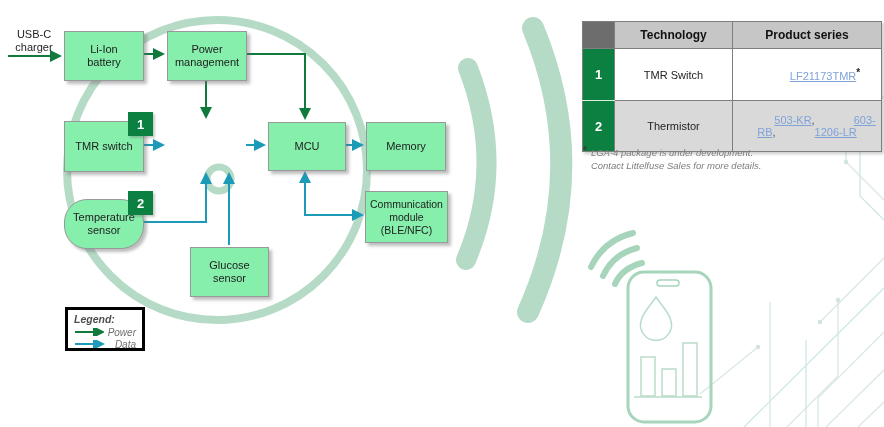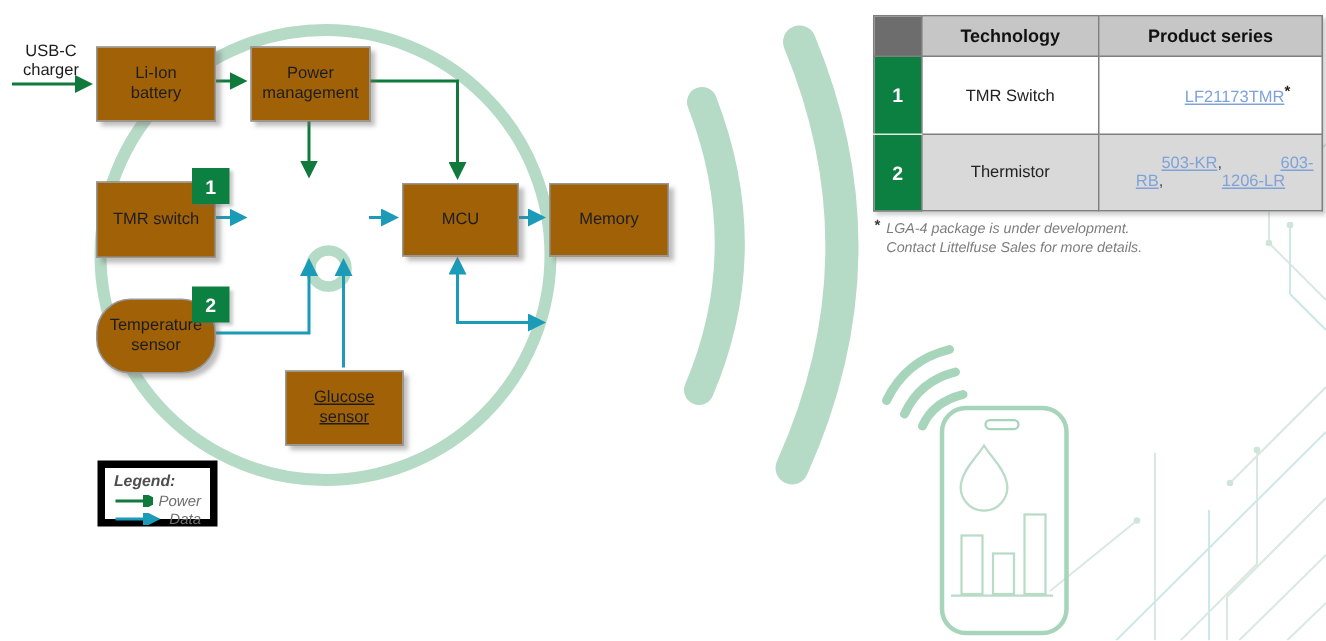--- a/index.html
+++ b/index.html
@@ -38,7 +38,7 @@
 
   
   .ptable{
-    position:absolute;left:582px;top:10px;z-index:4;border-collapse:collapse;
+    position:absolute;left:582px;top:21px;z-index:4;border-collapse:collapse;
     box-shadow:2px 2px 3px rgba(110,110,110,.35);
   }
   .ptable th,.ptable td{border:1px solid #7f7f7f;padding:0;text-align:center;}

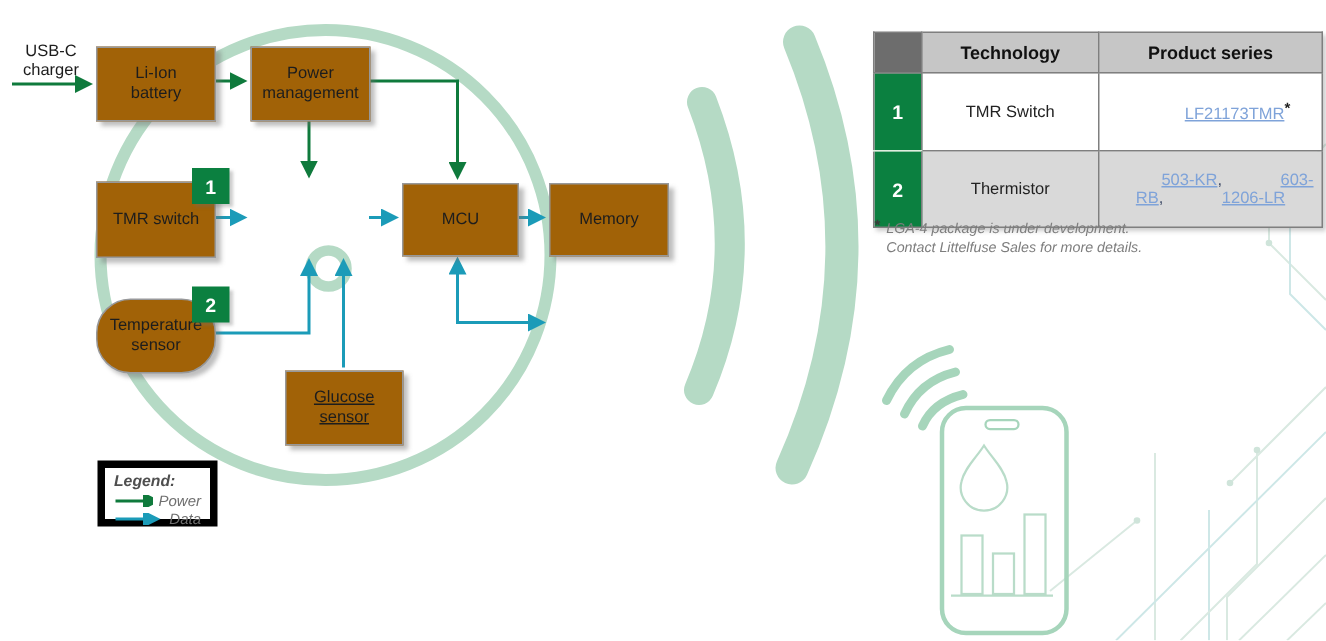--- a/index.html
+++ b/index.html
@@ -11,7 +11,7 @@
 
   
   .box{
-    position:absolute;z-index:2;background:#a16207;border:1px solid #97989a;
+    position:absolute;z-index:2;background:#86efac;border:1px solid #97989a;
     box-shadow:3px 3px 3px rgba(110,110,110,.45);
     display:flex;align-items:center;justify-content:center;text-align:center;
     font-size:11px;line-height:13px;color:#1d1d1d;white-space:pre-line;

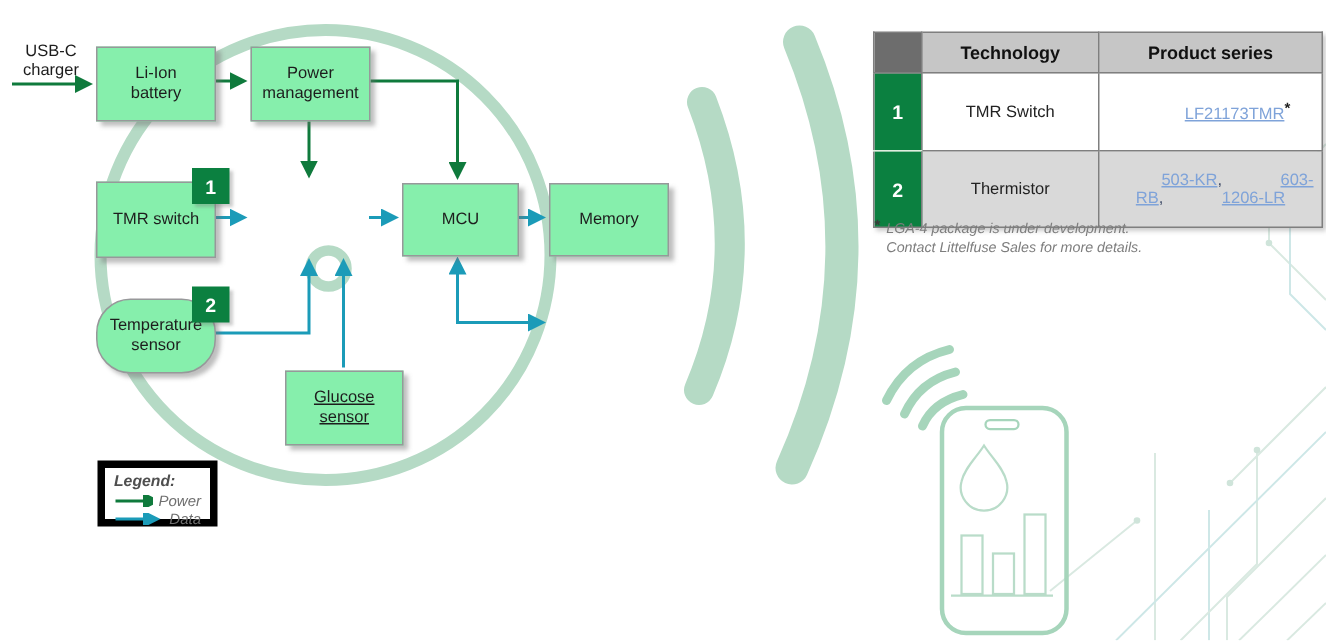--- a/index.html
+++ b/index.html
@@ -159,6 +159,9 @@
   <div class="box" style="left:366px;top:122px;width:78px;height:47px;">Memory</div>
   <div class="box" style="left:64px;top:199px;width:78px;height:48px;border-radius:23px;">Temperature
 sensor</div>
+  <div class="box" style="left:365px;top:191px;width:81px;height:50px;font-size:10.5px;">Communication
+module
+(BLE/NFC)</div>
   <div class="box" style="left:190px;top:247px;width:77px;height:48px;text-decoration:underline;">Glucose
 sensor</div>
 

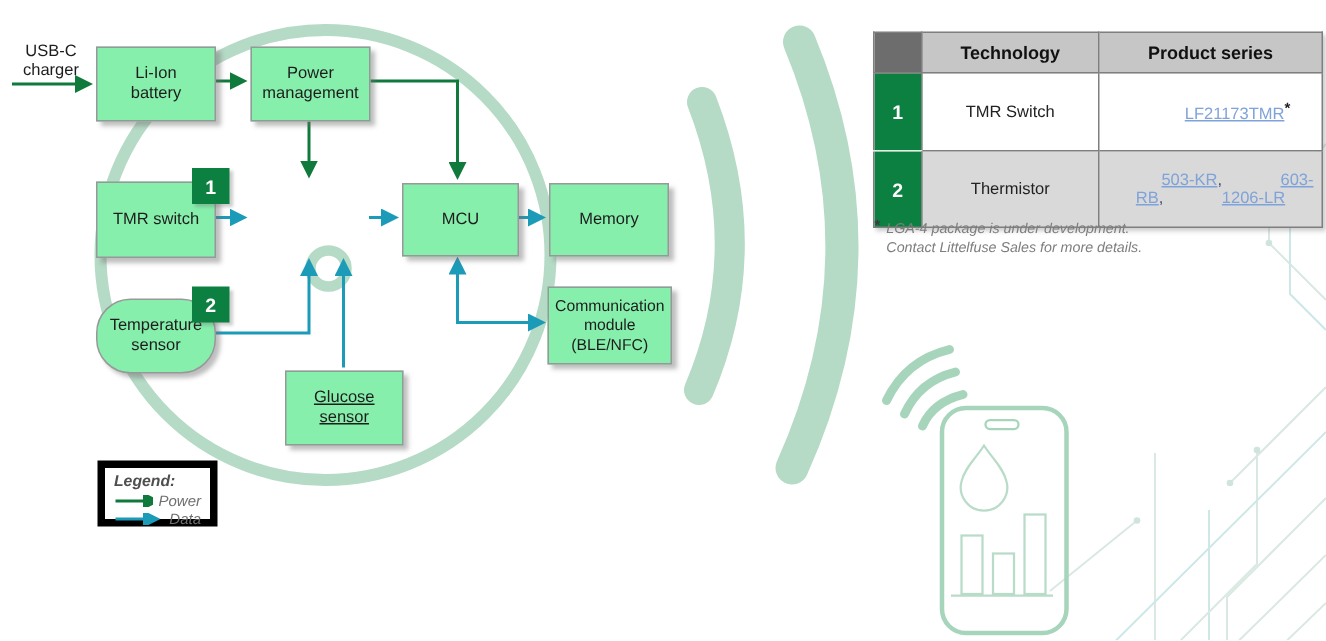--- a/index.html
+++ b/index.html
@@ -162,7 +162,7 @@
   <div class="box" style="left:365px;top:191px;width:81px;height:50px;font-size:10.5px;">Communication
 module
 (BLE/NFC)</div>
-  <div class="box" style="left:190px;top:247px;width:77px;height:48px;text-decoration:underline;">Glucose
+  <div class="box" style="left:190px;top:247px;width:77px;height:48px;">Glucose
 sensor</div>
 
   <div class="badge" style="left:128px;top:112px;">1</div>

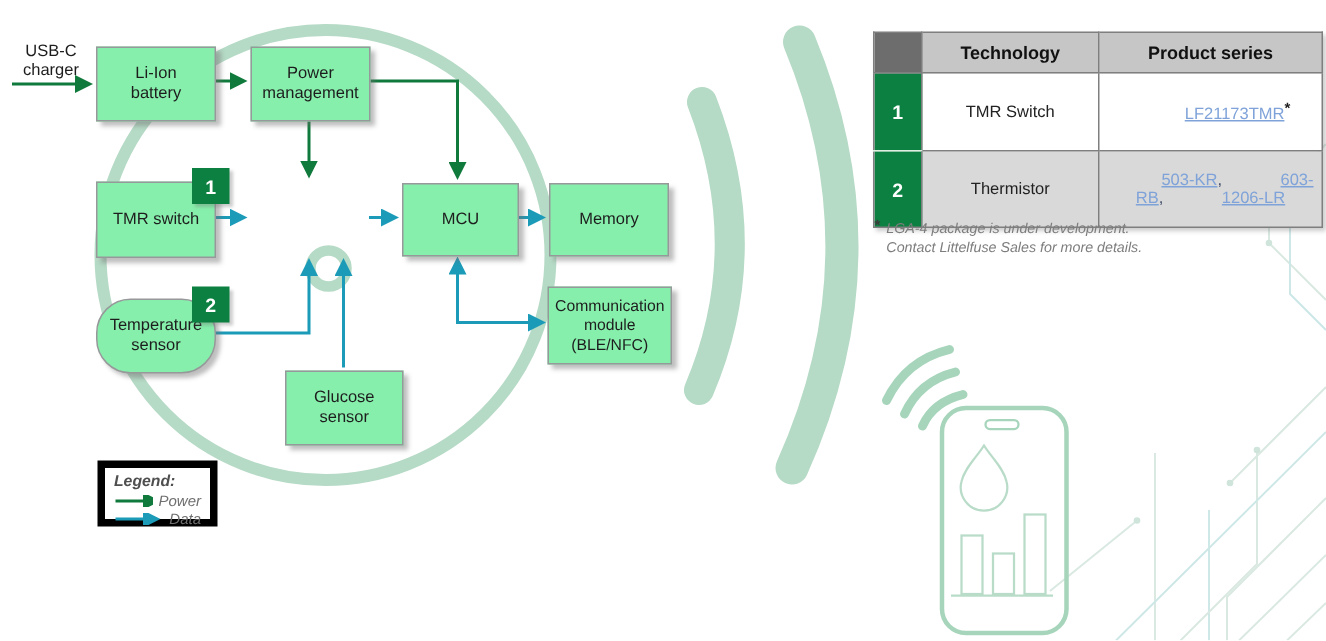--- a/index.html
+++ b/index.html
@@ -28,7 +28,7 @@
 
   
   .legend{
-    position:absolute;z-index:2;background:#ffffff;border:5px solid #000000;
+    position:absolute;z-index:2;background:#ffffff;border:3px solid #000000;
     padding:3px 6px;box-sizing:border-box;
   }
   .legend-title{font-size:10.5px;font-style:italic;font-weight:bold;color:#4f4f4f;margin-bottom:1px;}

